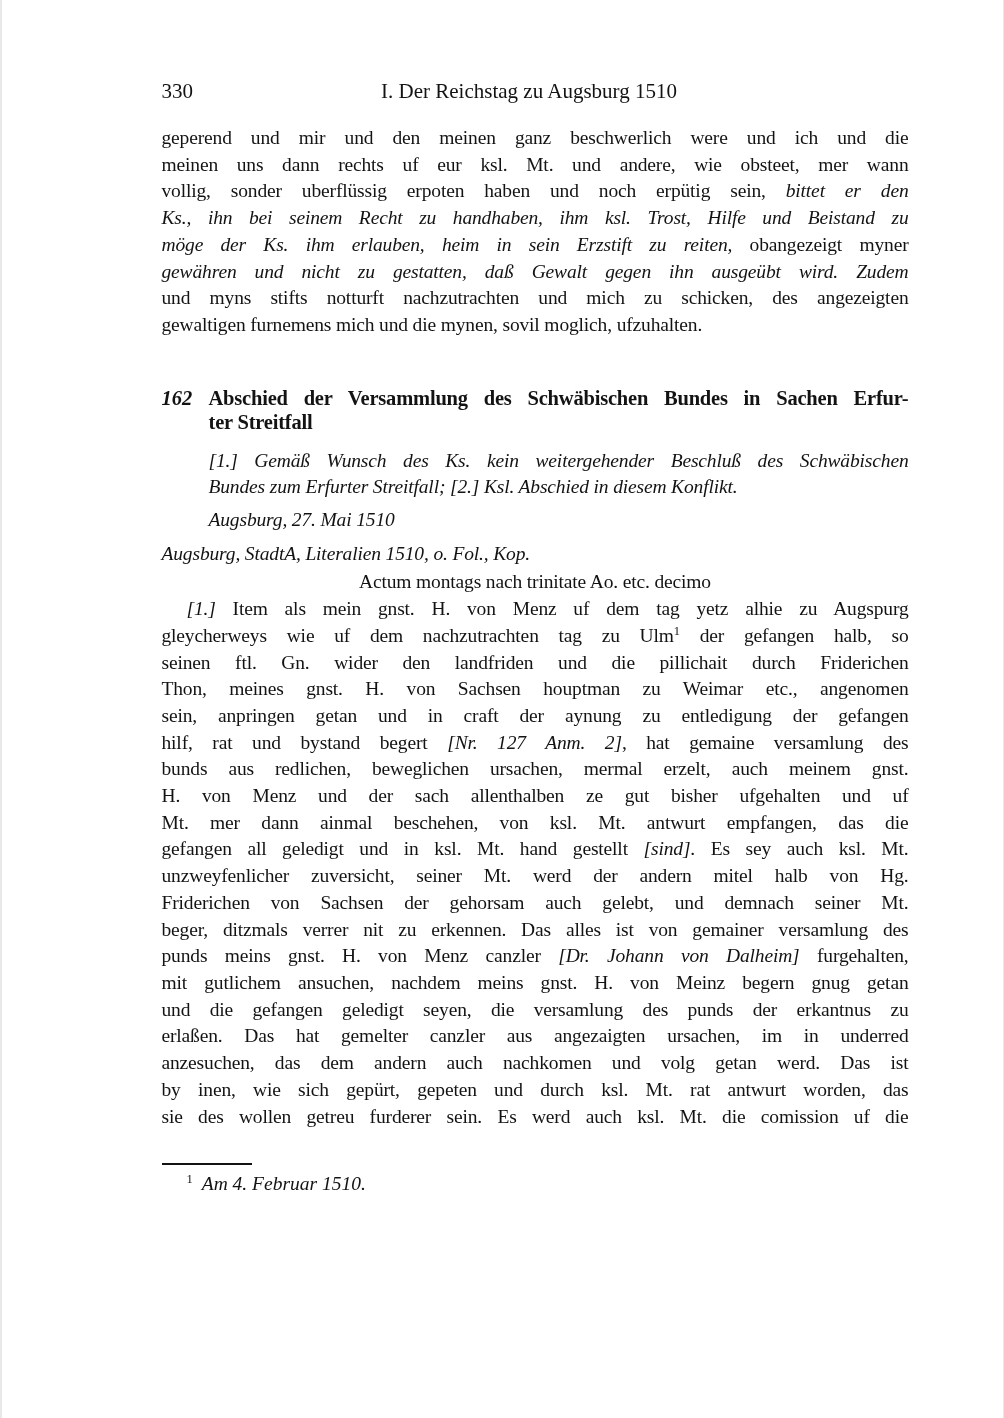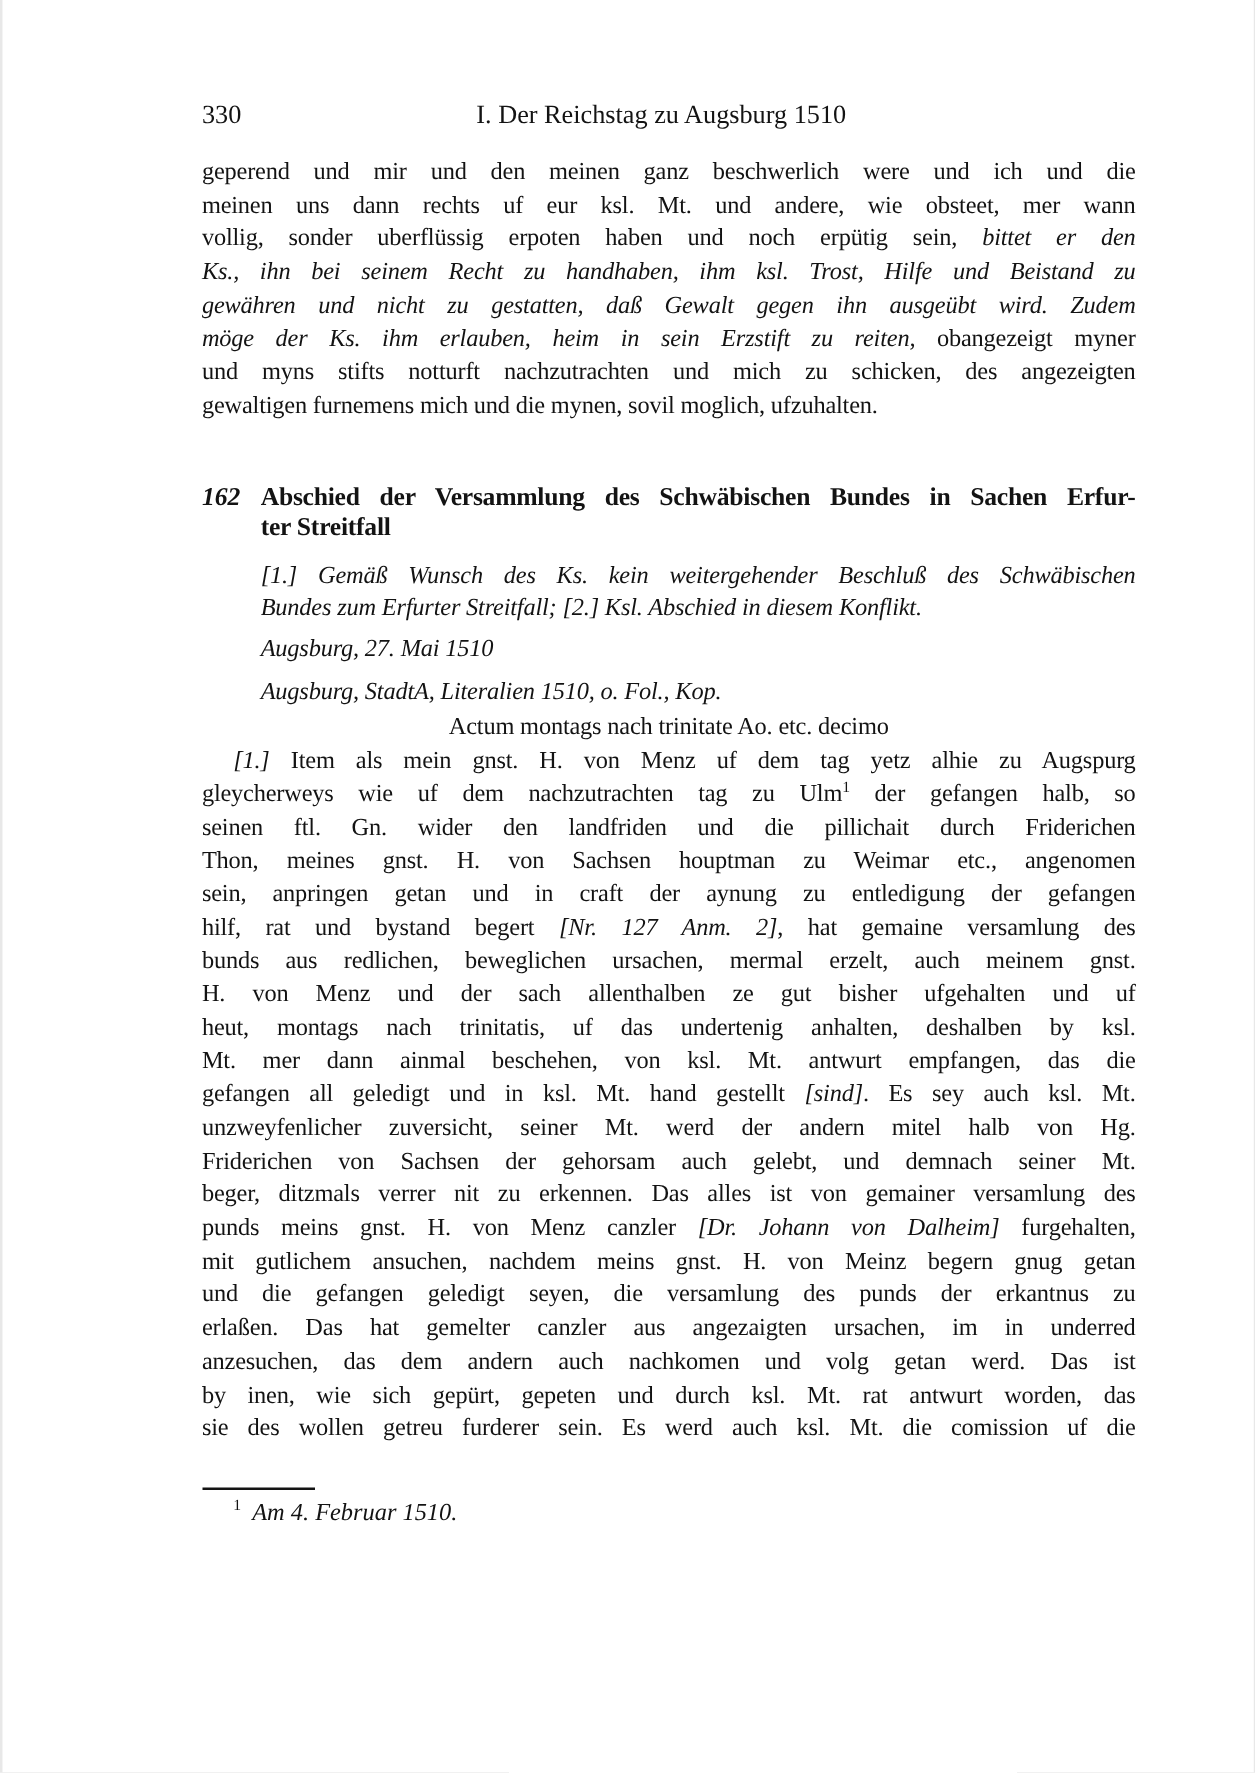--- a/index.html
+++ b/index.html
@@ -68,8 +68,8 @@
         <div class="line"><span>meinen uns dann rechts uf eur ksl. Mt. und andere, wie obsteet, mer wann</span></div>
         <div class="line"><span>vollig, sonder uberflüssig erpoten haben und noch erpütig sein, </span><span class="it">bittet er den</span></div>
         <div class="line"><span class="it">Ks., ihn bei seinem Recht zu handhaben, ihm ksl. Trost, Hilfe und Beistand zu</span></div>
+        <div class="line"><span class="it">möge der Ks. ihm erlauben, heim in sein Erzstift zu reiten,</span><span> obangezeigt myner</span></div>
         <div class="line"><span class="it">gewähren und nicht zu gestatten, daß Gewalt gegen ihn ausgeübt wird. Zudem</span></div>
-        <div class="line"><span class="it">möge der Ks. ihm erlauben, heim in sein Erzstift zu reiten,</span><span> obangezeigt myner</span></div>
         <div class="line"><span>und myns stifts notturft nachzutrachten und mich zu schicken, des angezeigten</span></div>
         <div class="line left"><span>gewaltigen furnemens mich und die mynen, sovil moglich, ufzuhalten.</span></div>
       </div>

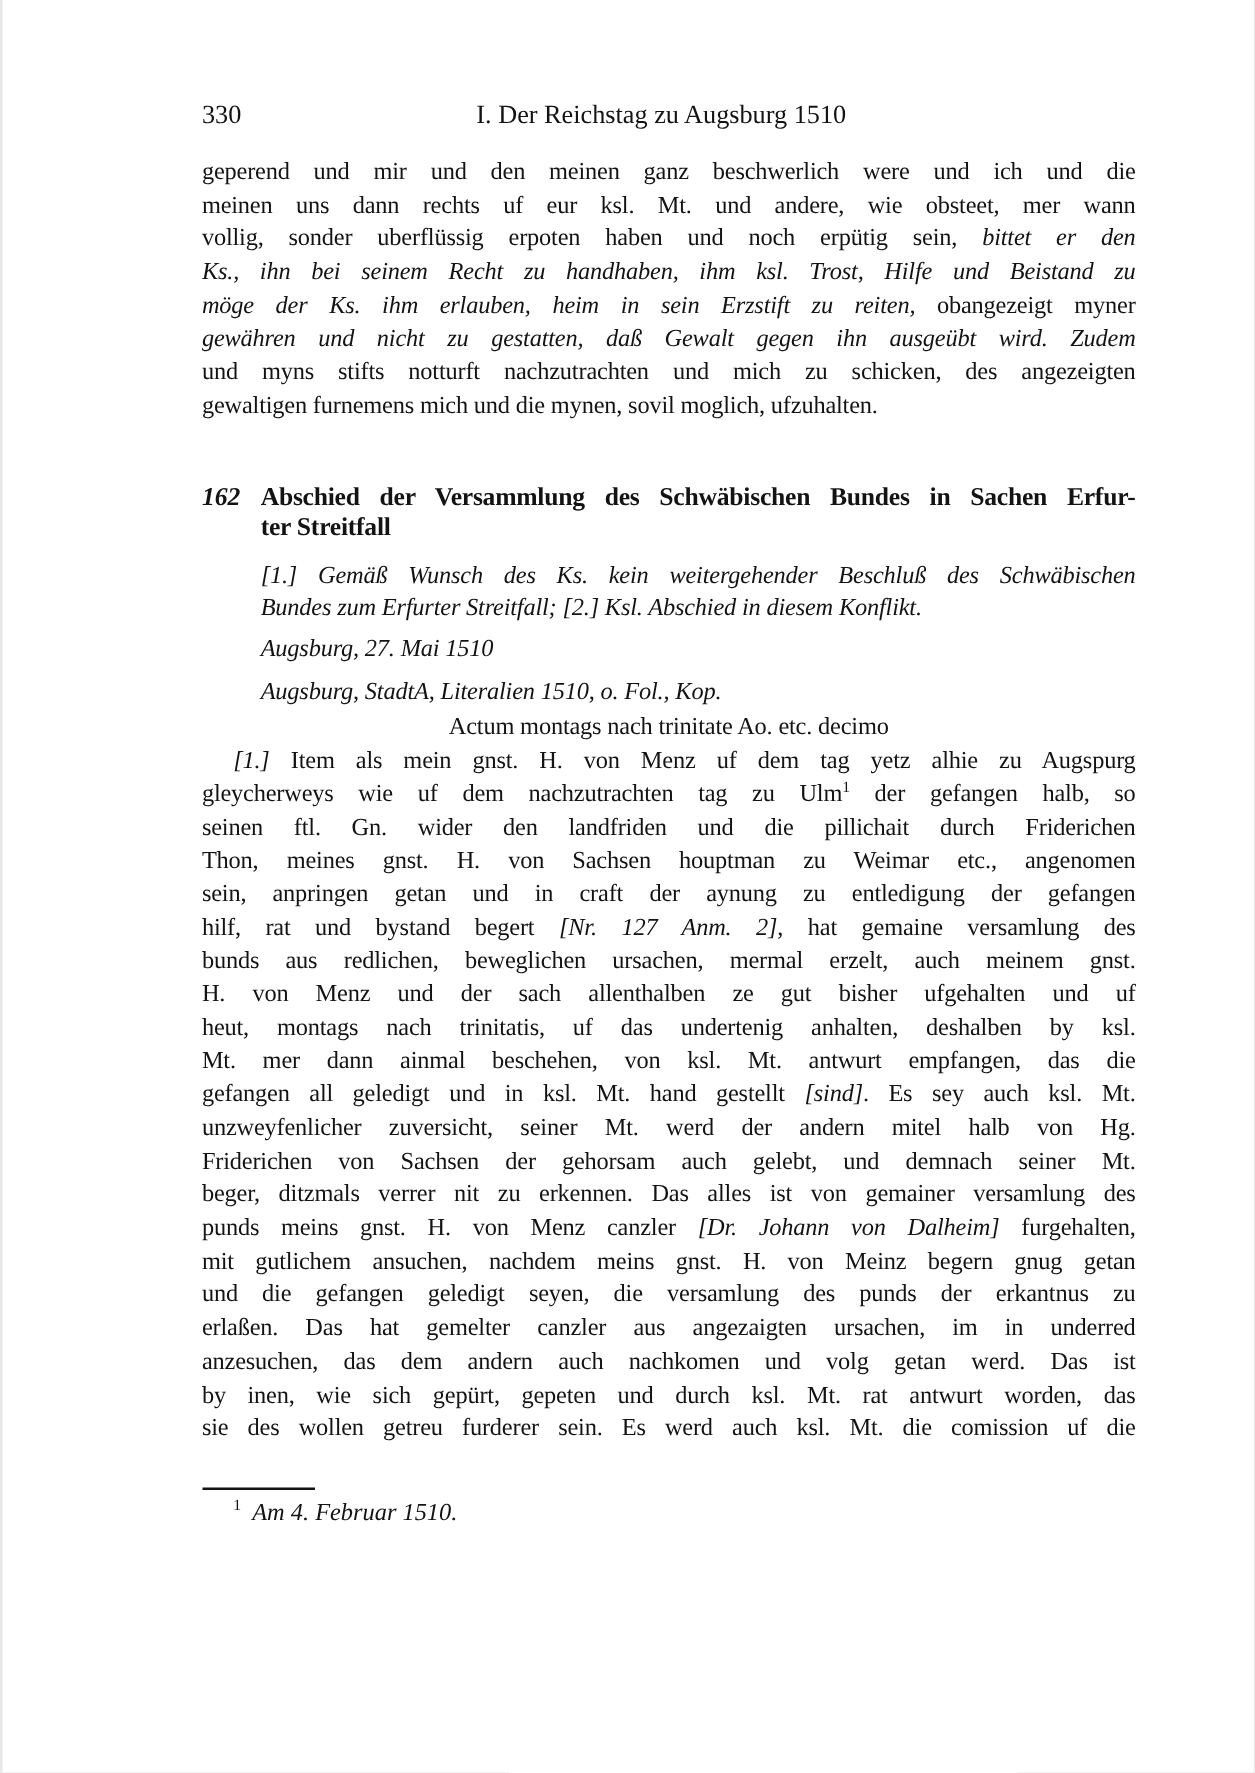--- a/index.html
+++ b/index.html
@@ -43,7 +43,7 @@
   .h-line.left{text-align:left;text-align-last:left;-moz-text-align-last:left;}
   .summary{margin-top:14px;margin-left:47px;}
   .date-line{margin-top:6px;margin-left:47px;}
-  .archive-line{margin-top:7px;margin-left:47px;}
+  .archive-line{margin-top:7px;}
   .actum{margin-top:2px;}
   .p-main{margin-top:0;}
   

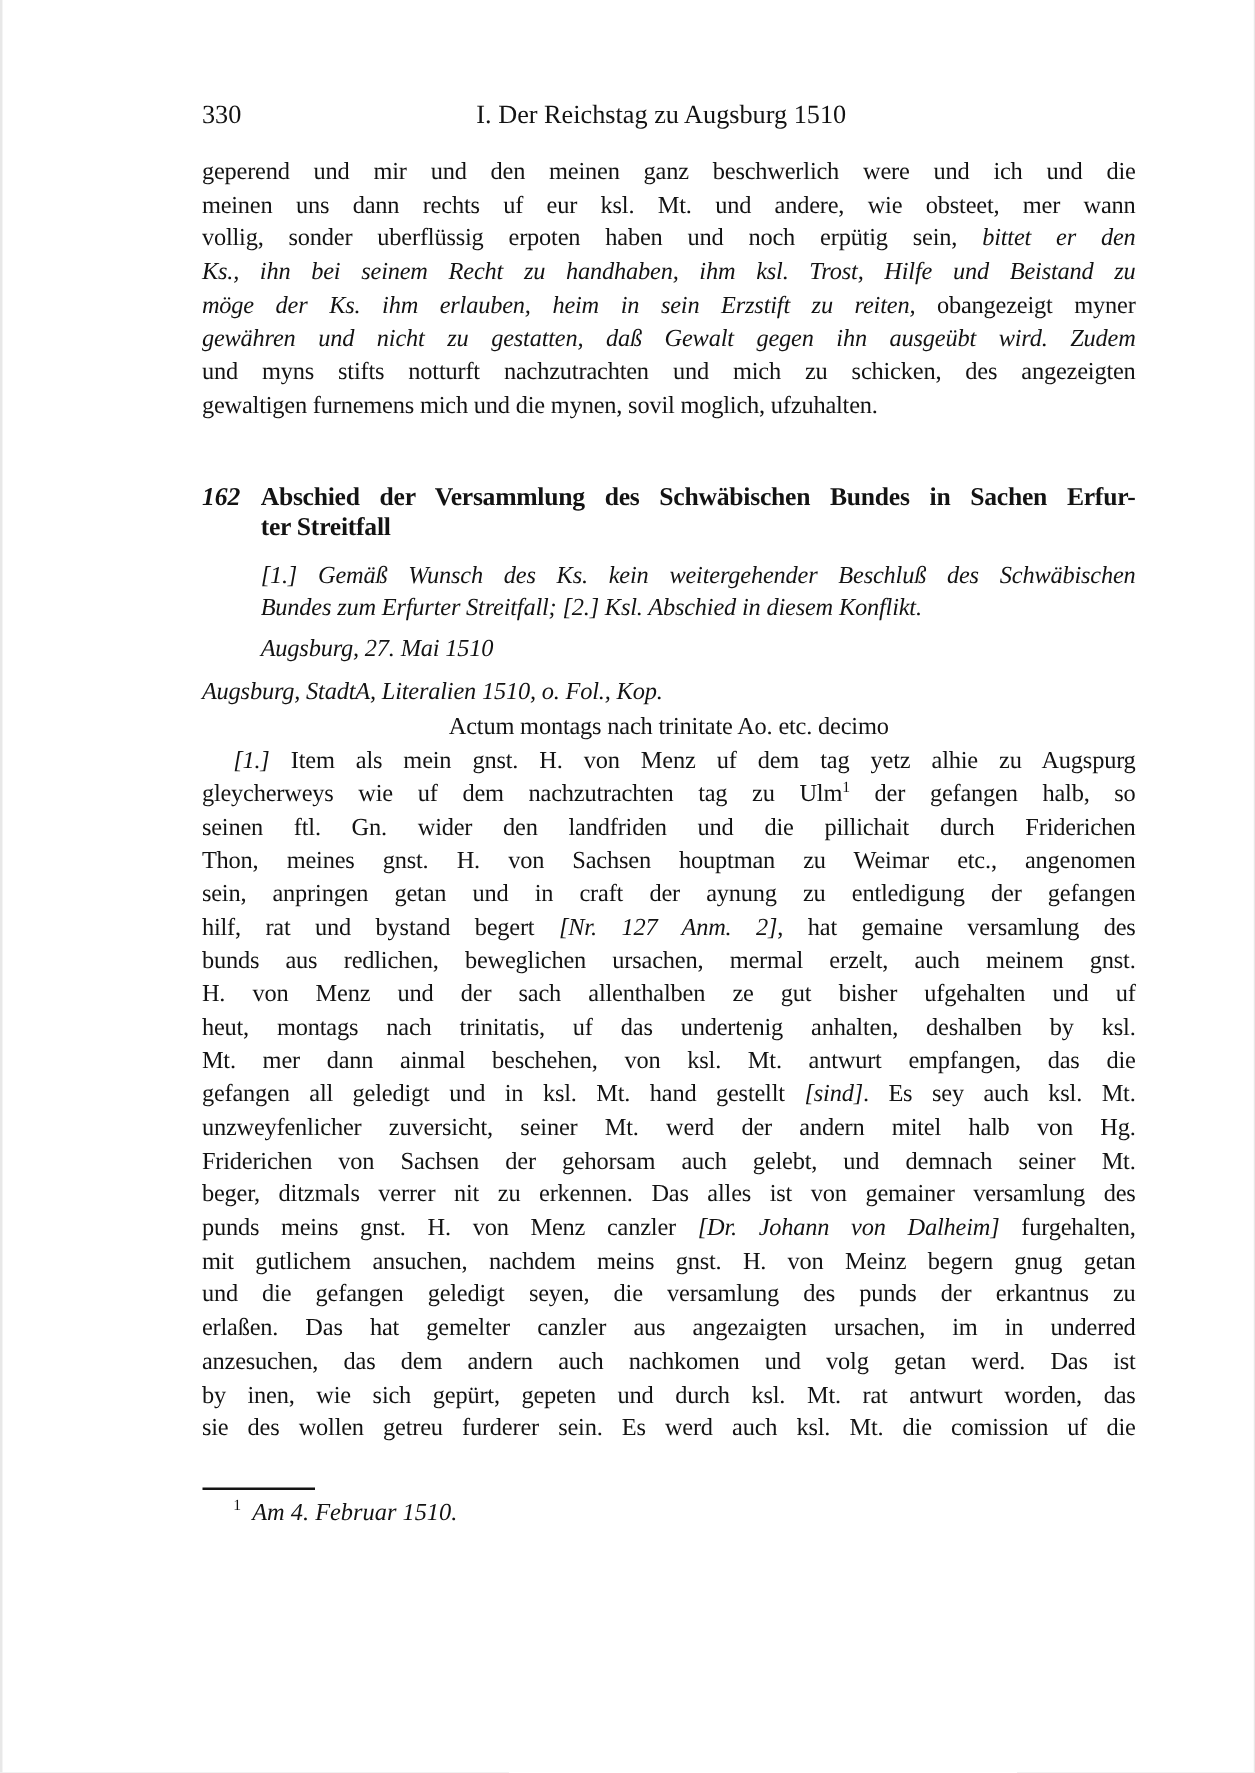--- a/index.html
+++ b/index.html
@@ -102,7 +102,6 @@
         <div class="line"><span>hilf, rat und bystand begert </span><span class="it">[Nr. 127 Anm. 2]</span><span>, hat gemaine versamlung des</span></div>
         <div class="line"><span>bunds aus redlichen, beweglichen ursachen, mermal erzelt, auch meinem gnst.</span></div>
         <div class="line"><span>H. von Menz und der sach allenthalben ze gut bisher ufgehalten und uf</span></div>
-        <div class="line"><span>heut, montags nach trinitatis, uf das undertenig anhalten, deshalben by ksl.</span></div>
         <div class="line"><span>Mt. mer dann ainmal beschehen, von ksl. Mt. antwurt empfangen, das die</span></div>
         <div class="line"><span>gefangen all geledigt und in ksl. Mt. hand gestellt </span><span class="it">[sind]</span><span>. Es sey auch ksl. Mt.</span></div>
         <div class="line"><span>unzweyfenlicher zuversicht, seiner Mt. werd der andern mitel halb von Hg.</span></div>

